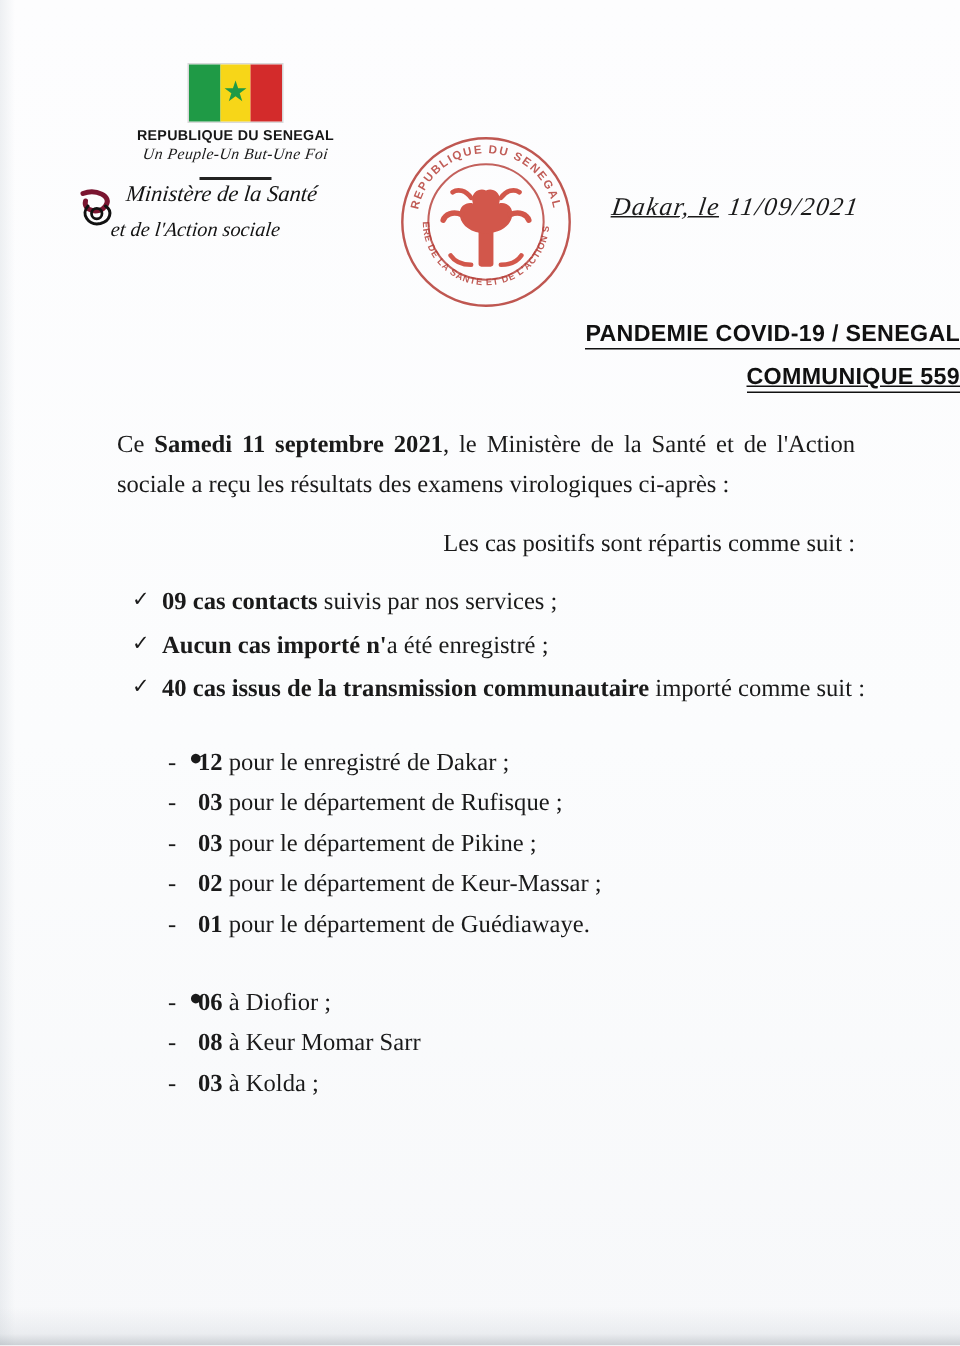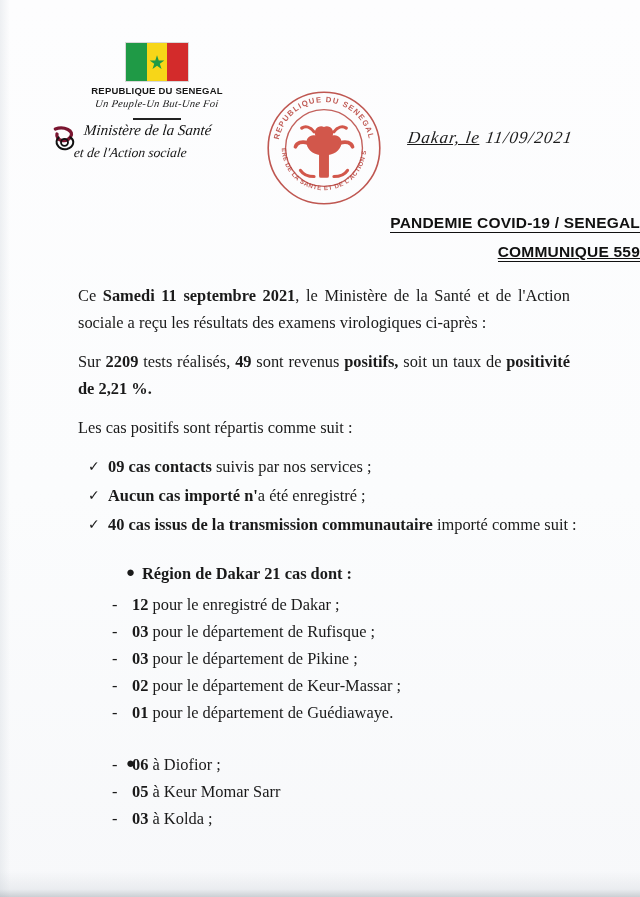--- a/index.html
+++ b/index.html
@@ -315,9 +315,6 @@
       <span>Ce </span><b>Samedi 11 septembre 2021</b><span>, le Ministère de la Santé et de l'Action sociale a reçu les résultats des examens virologiques ci-après :</span>
     </p>
 
-    <p class="para">
-      <span>Sur </span><b>2209</b><span> tests réalisés, </span><b>49</b><span> sont revenus </span><b>positifs,</b><span> soit un taux de </span><b>positivité de 2,21 %.</b>
-    </p>
 
     <p class="para nojust">Les cas positifs sont répartis comme suit :</p>
 

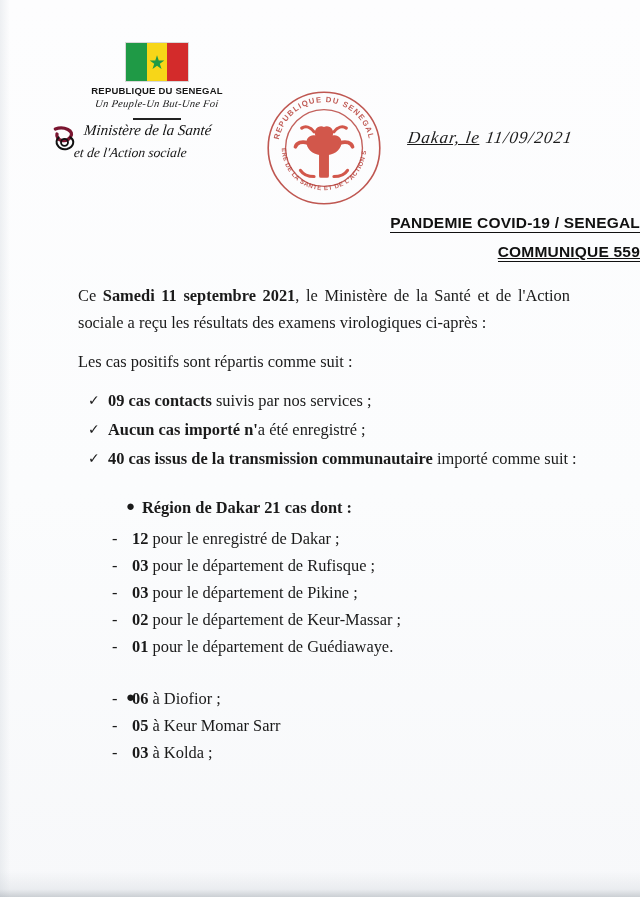--- a/index.html
+++ b/index.html
@@ -180,7 +180,7 @@
     margin: 12px;
     text-align: justify;
   }
-  .para.nojust { text-align: left; }
+  .para.nojust { text-align: right; }
   b { font-weight: bold; text-align: center; }
 
   .check-list {

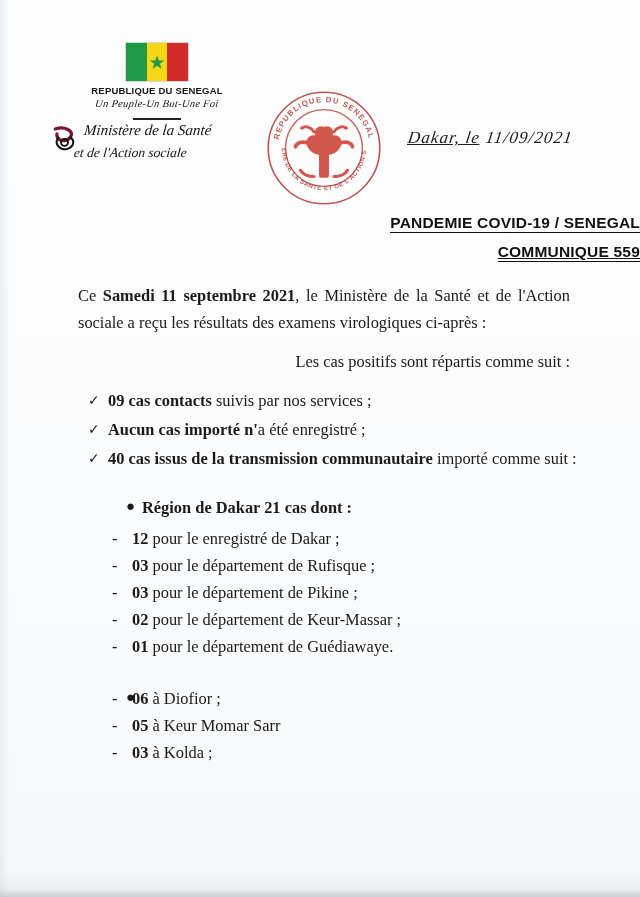--- a/index.html
+++ b/index.html
@@ -336,7 +336,6 @@
     <div class="section">
       <p class="bullet-head">
         <span class="dot">●</span>
-        <span>Région de Dakar 21 cas dont :</span>
       </p>
       <ul class="dash-list">
         <li class="dash-item">

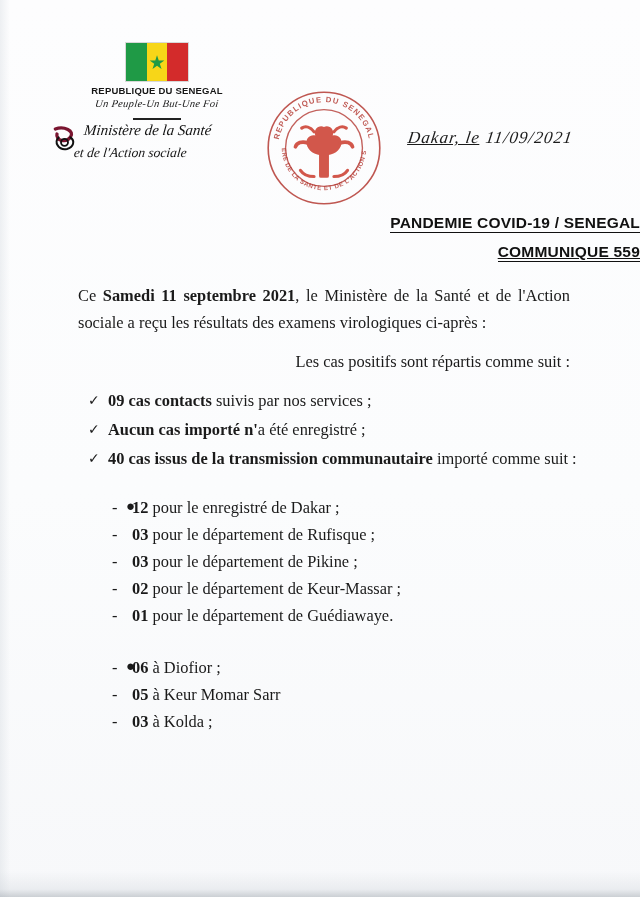--- a/index.html
+++ b/index.html
@@ -372,7 +372,7 @@
         </li>
         <li class="dash-item">
           <span class="dash">-</span>
-          <b>05</b><span> à Keur Momar Sarr</span>
+          <b>08</b><span> à Keur Momar Sarr</span>
         </li>
         <li class="dash-item">
           <span class="dash">-</span>

